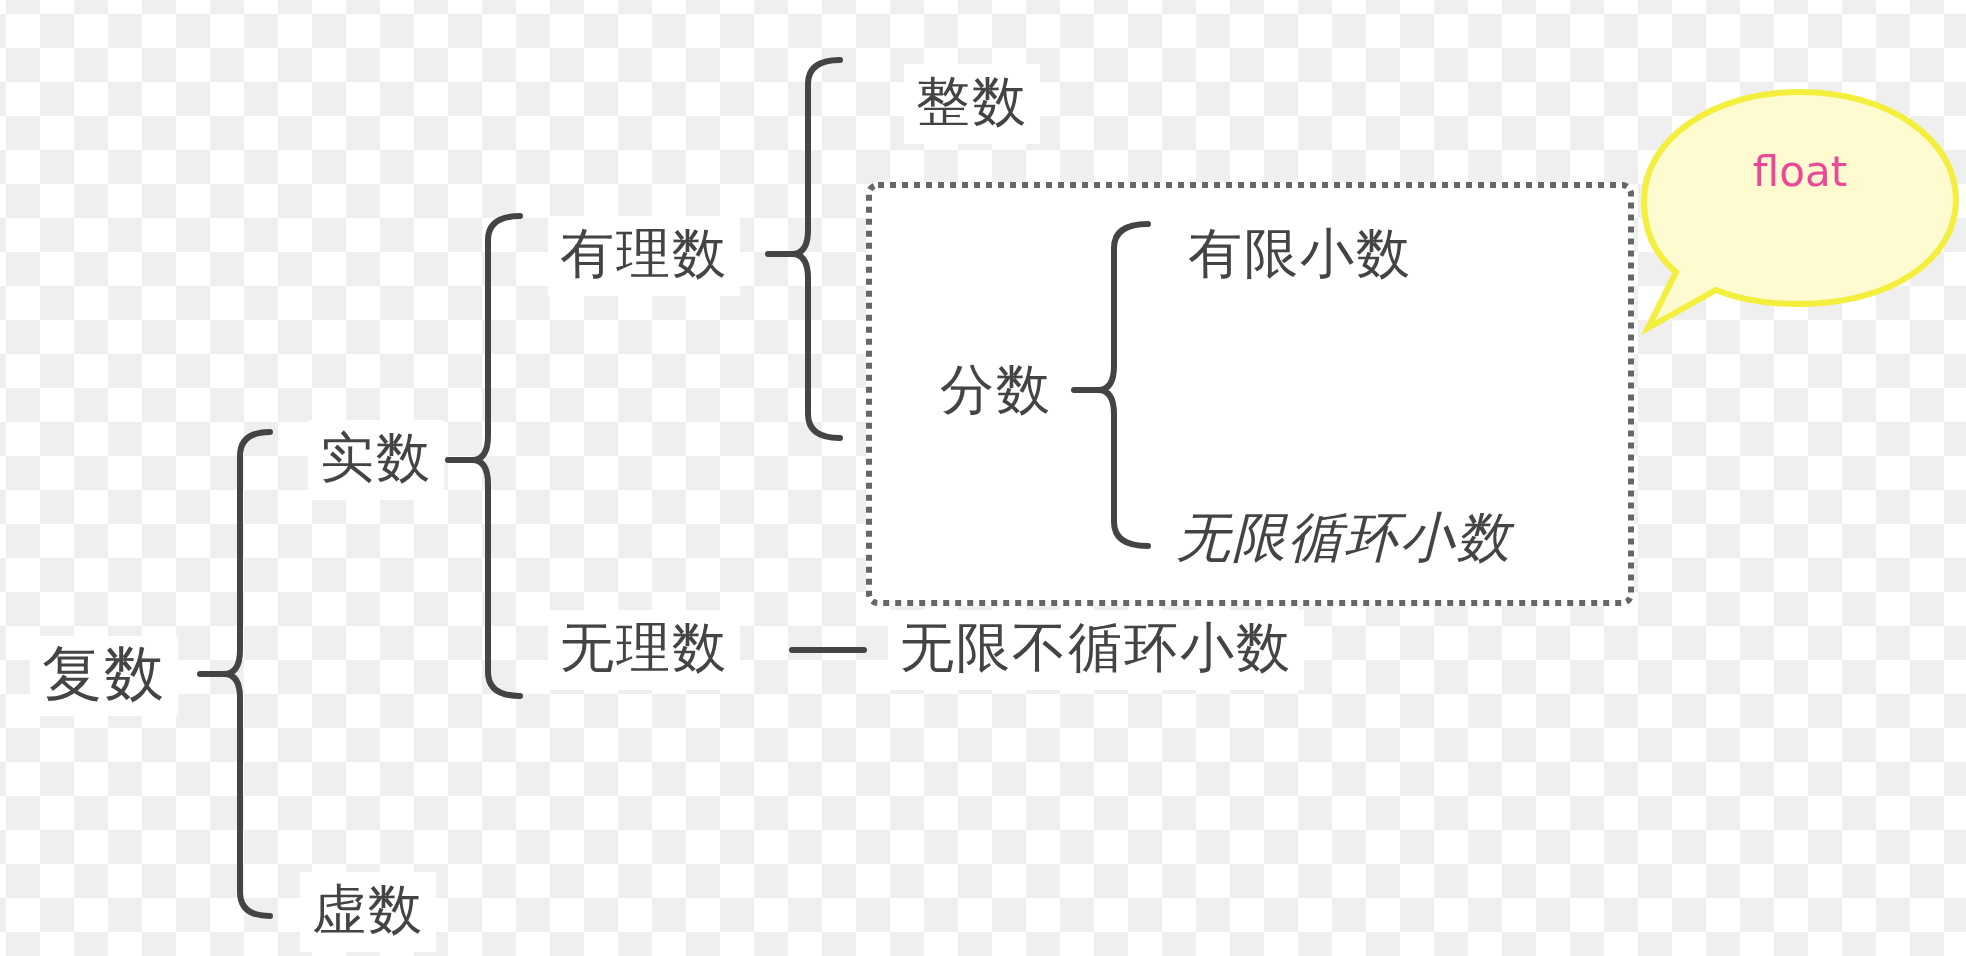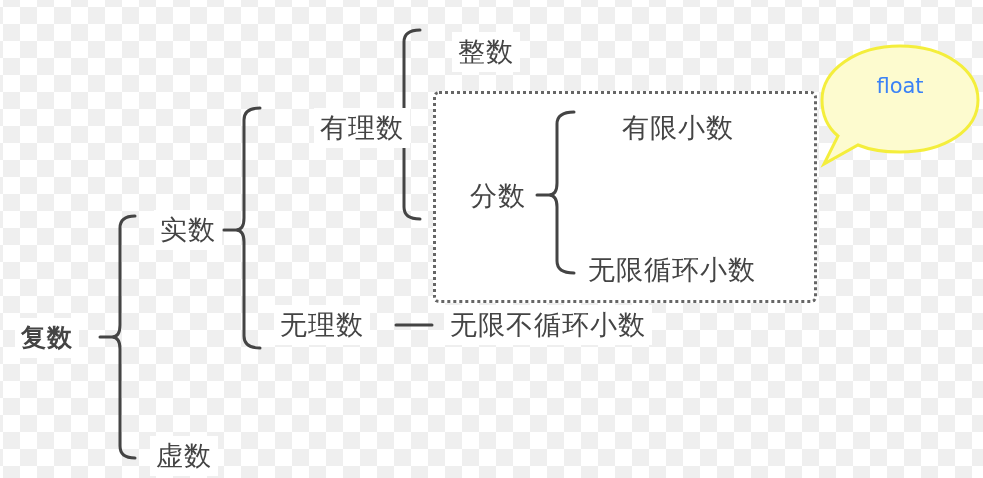--- a/index.html
+++ b/index.html
@@ -25,7 +25,7 @@
     }
     .bubble-text {
       position: absolute; left: 840px; top: 72px; width: 120px; text-align: center;
-      font-size: 21px; line-height: 28px; color: #3b82f6;
+      font-size: 21px; line-height: 28px; color: #ec4899;
     }
   </style>
 </head>

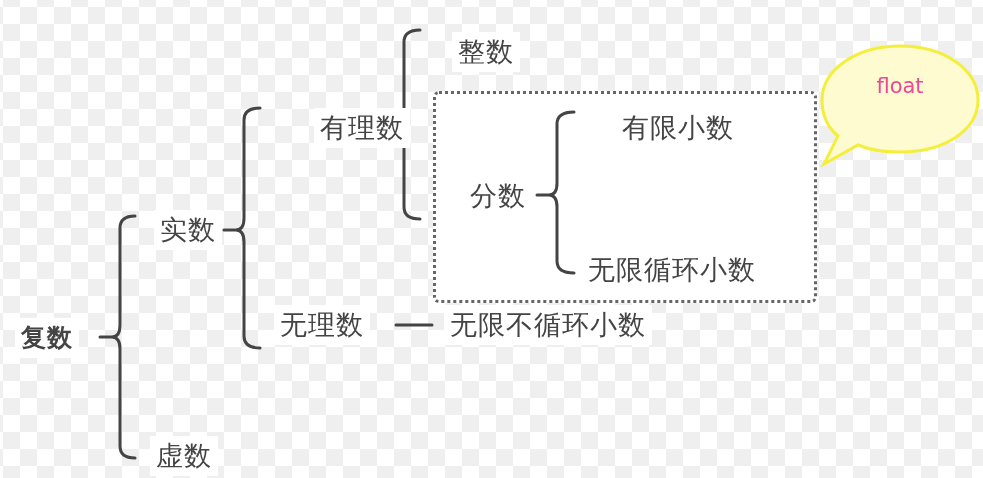--- a/index.html
+++ b/index.html
@@ -55,7 +55,7 @@
 <div class="lbl" style="left:15px;top:318px;font-size:25px;font-weight:bold;">复数</div>
 <div class="lbl" style="left:154px;top:210px;">实数</div>
 <div class="lbl" style="left:150px;top:436px;">虚数</div>
-<div class="lbl" style="left:274px;top:108px;margin-left:40px;">有理数</div>
+<div class="lbl" style="left:274px;top:108px;">有理数</div>
 <div class="lbl" style="left:274px;top:305px;">无理数</div>
 <div class="lbl" style="left:452px;top:32px;">整数</div>
 <div class="lbl" style="left:464px;top:176px;background:transparent;">分数</div>

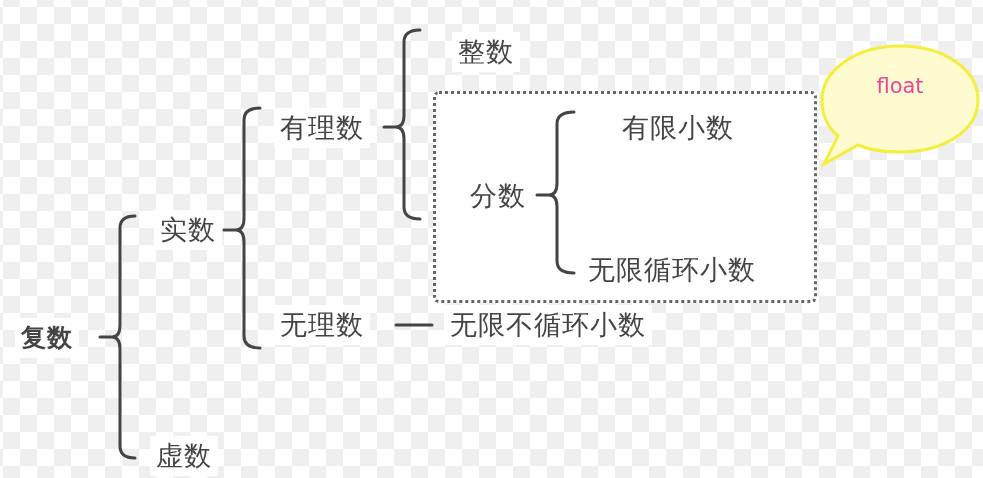--- a/index.html
+++ b/index.html
@@ -59,7 +59,7 @@
 <div class="lbl" style="left:274px;top:305px;">无理数</div>
 <div class="lbl" style="left:452px;top:32px;">整数</div>
 <div class="lbl" style="left:464px;top:176px;background:transparent;">分数</div>
-<div class="lbl" style="left:588px;top:108px;background:transparent;margin-left:28px;">有限小数</div>
+<div class="lbl" style="left:588px;top:108px;background:transparent;">有限小数</div>
 <div class="lbl" style="left:582px;top:250px;background:transparent;">无限循环小数</div>
 <div class="lbl" style="left:444px;top:305px;">无限不循环小数</div>
 

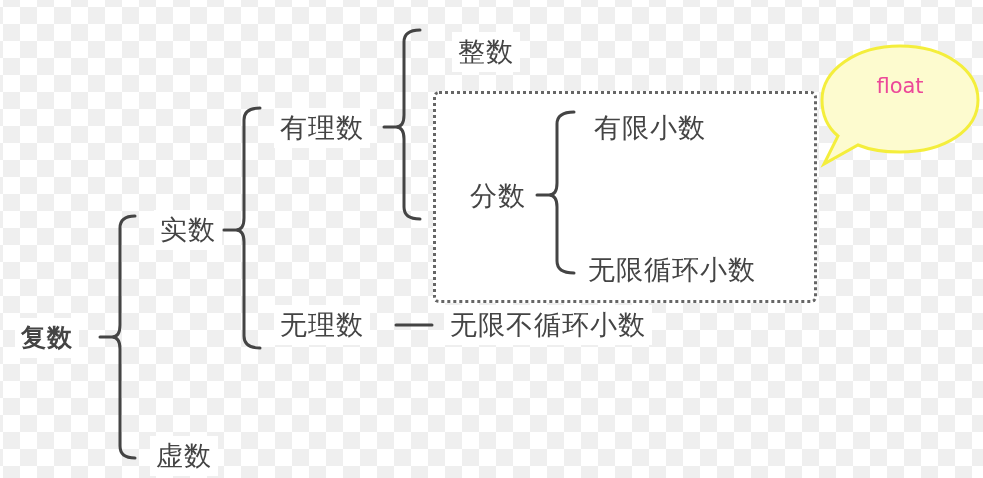--- a/index.html
+++ b/index.html
@@ -60,7 +60,7 @@
 <div class="lbl" style="left:452px;top:32px;">整数</div>
 <div class="lbl" style="left:464px;top:176px;background:transparent;">分数</div>
 <div class="lbl" style="left:588px;top:108px;background:transparent;">有限小数</div>
-<div class="lbl" style="left:582px;top:250px;background:transparent;">无限循环小数</div>
+<div class="lbl" style="left:582px;top:250px;background:transparent;font-style:italic;">无限循环小数</div>
 <div class="lbl" style="left:444px;top:305px;">无限不循环小数</div>
 
 <div class="bubble-text">

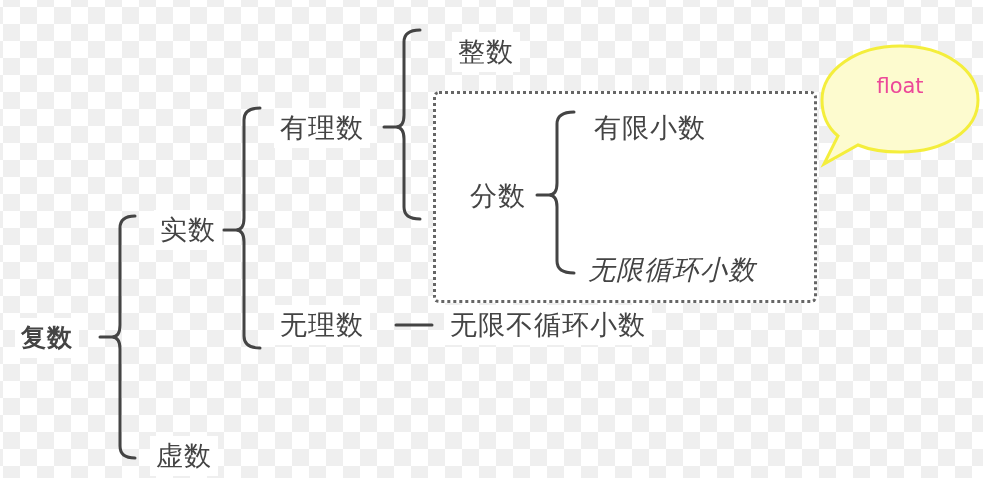--- a/index.html
+++ b/index.html
@@ -52,7 +52,7 @@
   </g>
 </svg>
 
-<div class="lbl" style="left:15px;top:318px;font-size:25px;font-weight:bold;">复数</div>
+<div class="lbl" style="left:15px;top:318px;font-size:30px;">复数</div>
 <div class="lbl" style="left:154px;top:210px;">实数</div>
 <div class="lbl" style="left:150px;top:436px;">虚数</div>
 <div class="lbl" style="left:274px;top:108px;">有理数</div>

